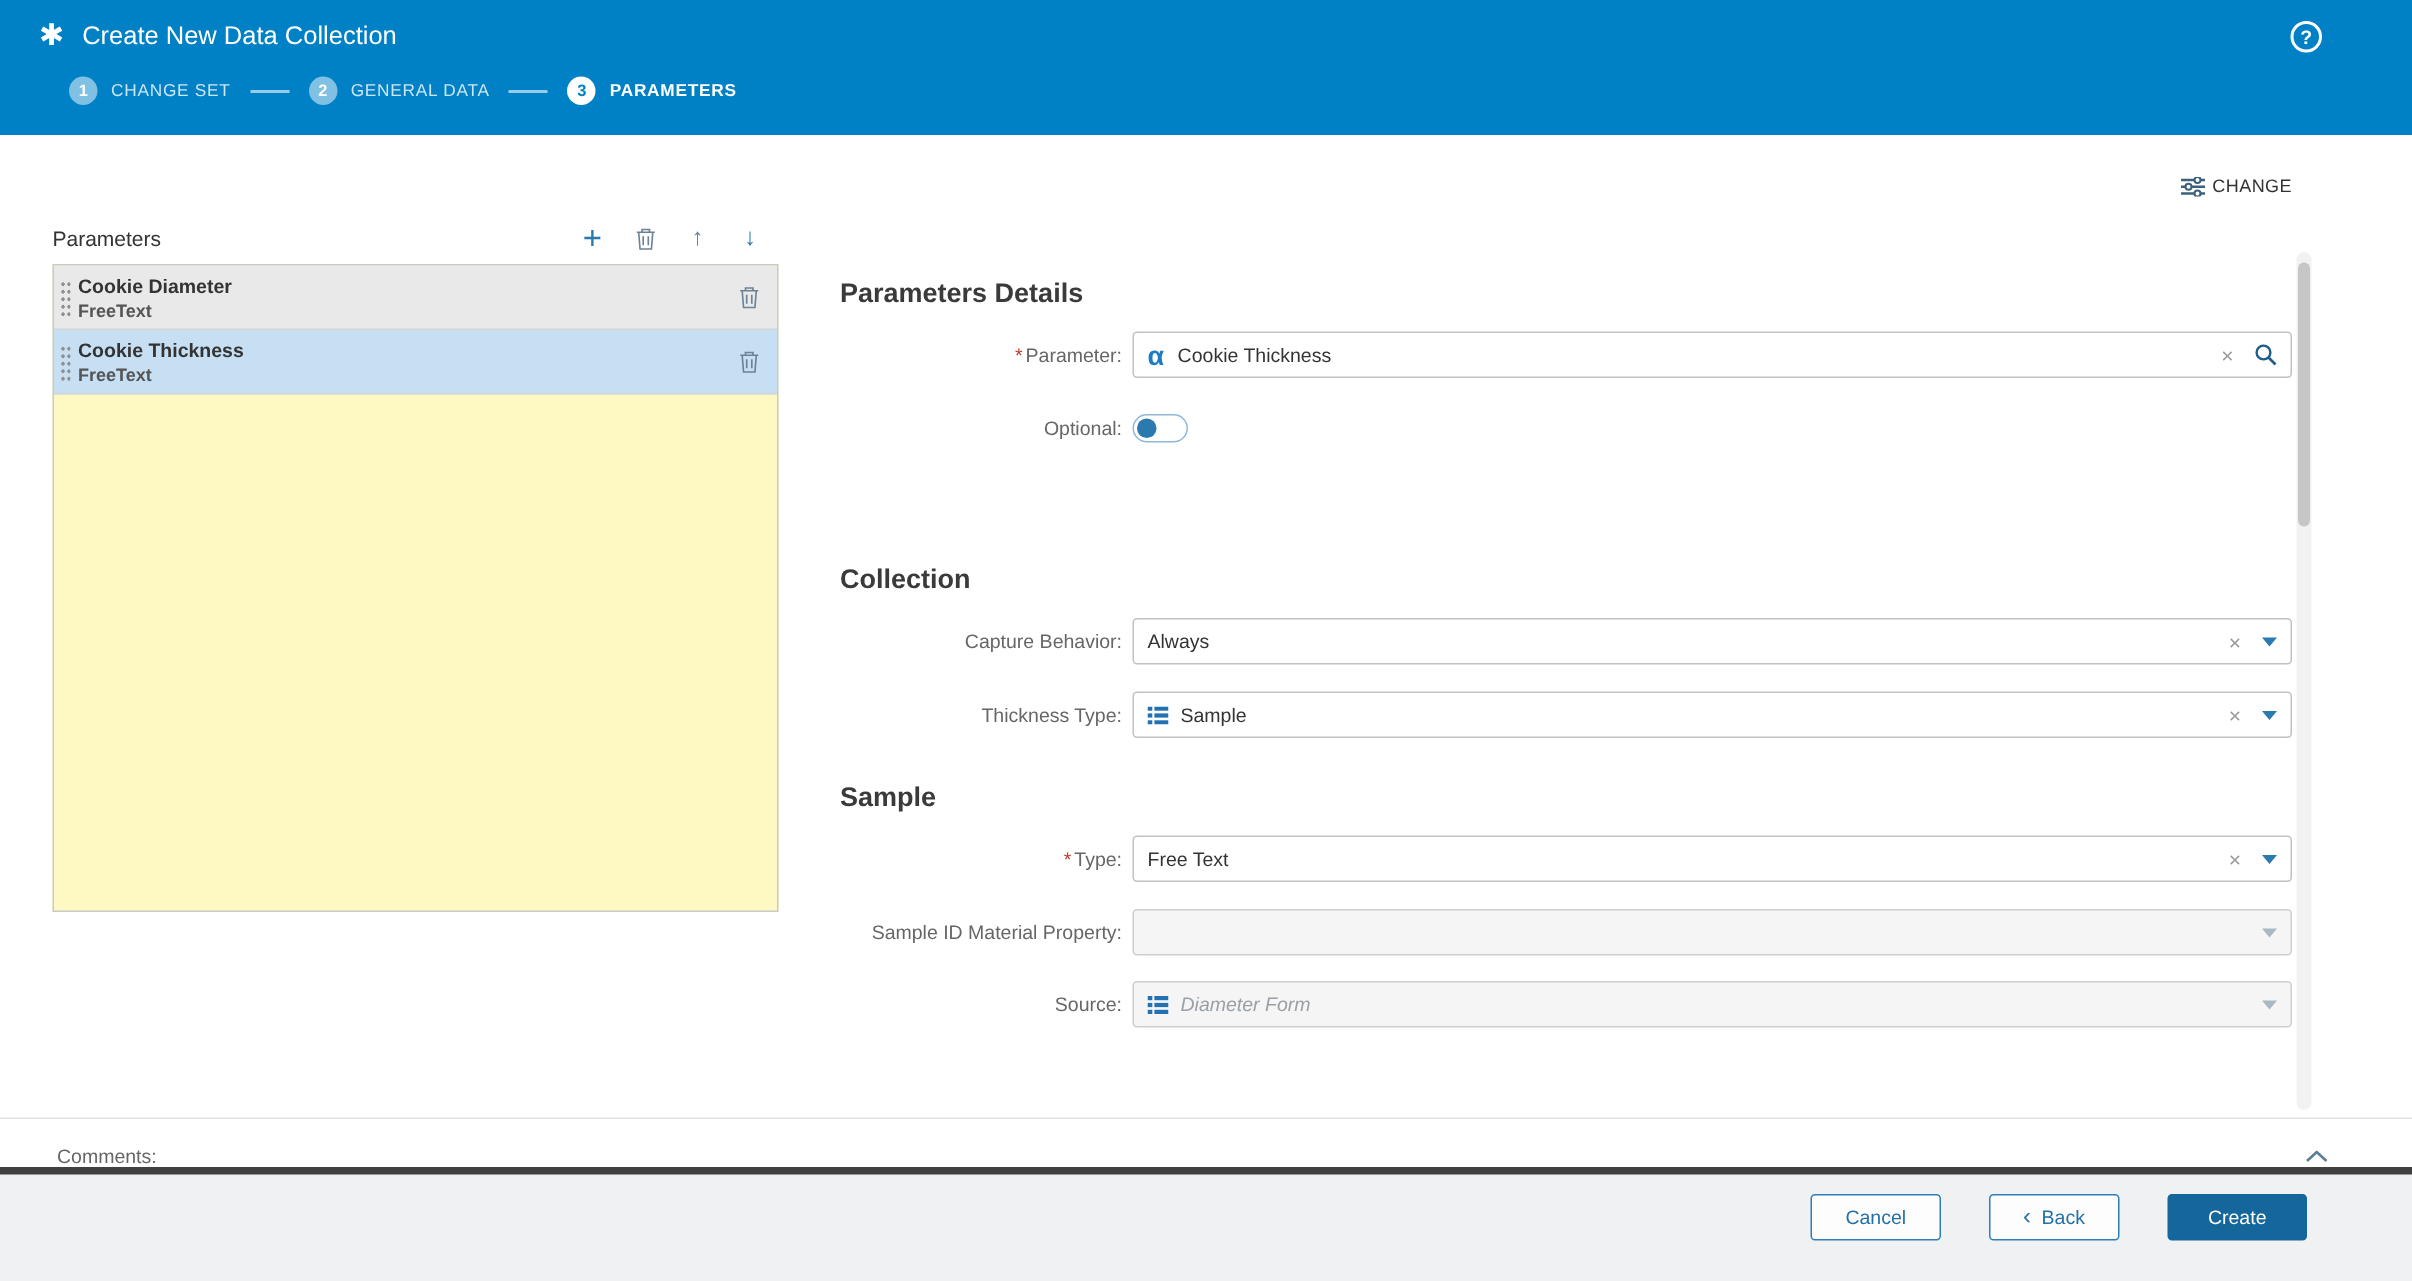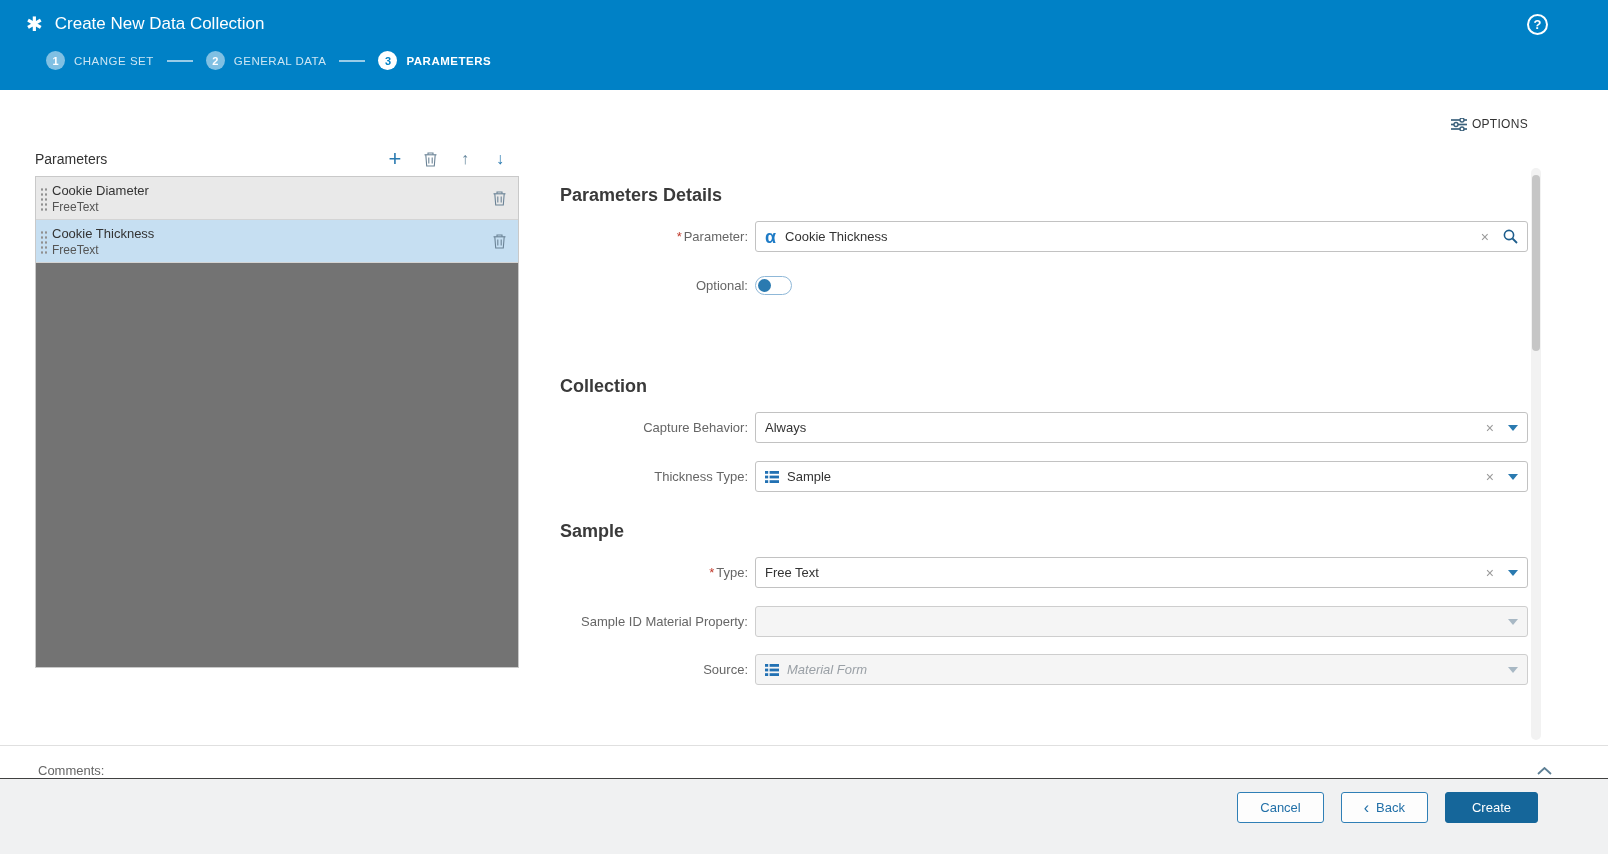--- a/index.html
+++ b/index.html
@@ -137,7 +137,7 @@
             </g>
           </svg>
       </span>
-      <span>OPTIONS</span>
+      <span>CHANGE</span>
     </div>
 
     <div class="left-panel">

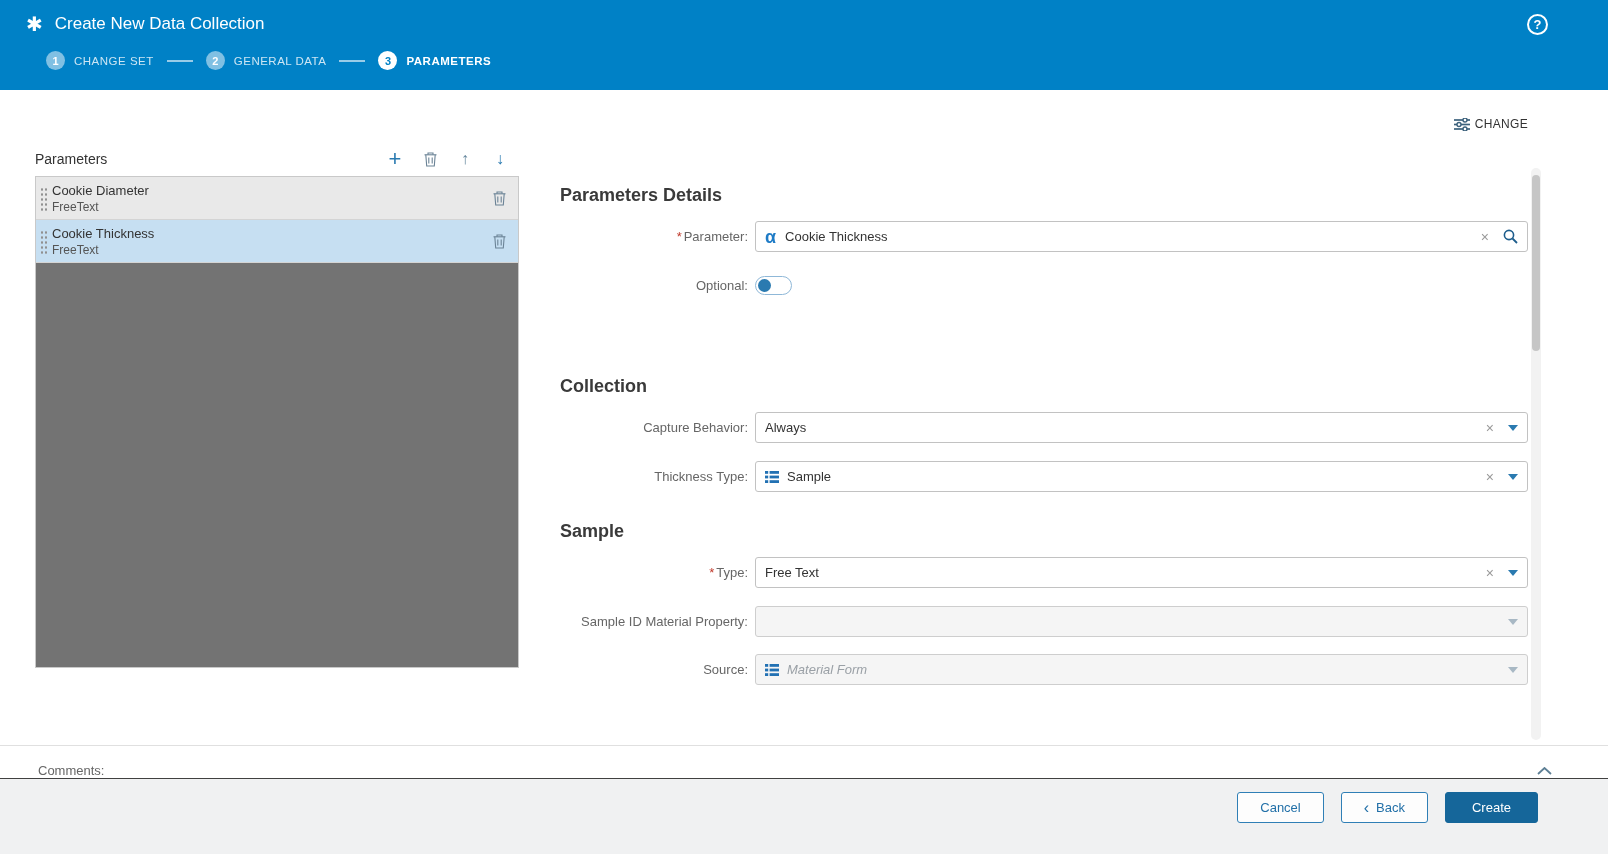--- a/index.html
+++ b/index.html
@@ -42,7 +42,7 @@
   .tool.add{color:var(--accent-blue);font-size:22px;}
   .tool.up{color:#64869d;font-size:16px;}
   .tool.down{color:var(--accent-blue);font-size:16px;}
-  .list-box{border:1px solid #c9c9c9;background:#737373;height:492px;overflow:hidden;}
+  .list-box{border:1px solid #c9c9c9;background:#fef9c3;height:432px;overflow:hidden;font-weight:bold;}
   .list-item{position:relative;display:flex;align-items:center;height:43px;background:#e9e9e9;border-bottom:1px solid #d4d4d4;padding:0 12px 0 16px;cursor:pointer;}
   .list-item.selected{background:var(--selected-item);}
   .drag{position:absolute;left:4px;top:10px;width:7px;height:24px;background-image:radial-gradient(circle,#909090 1px,transparent 1.3px);background-size:4px 5px;cursor:grab;}

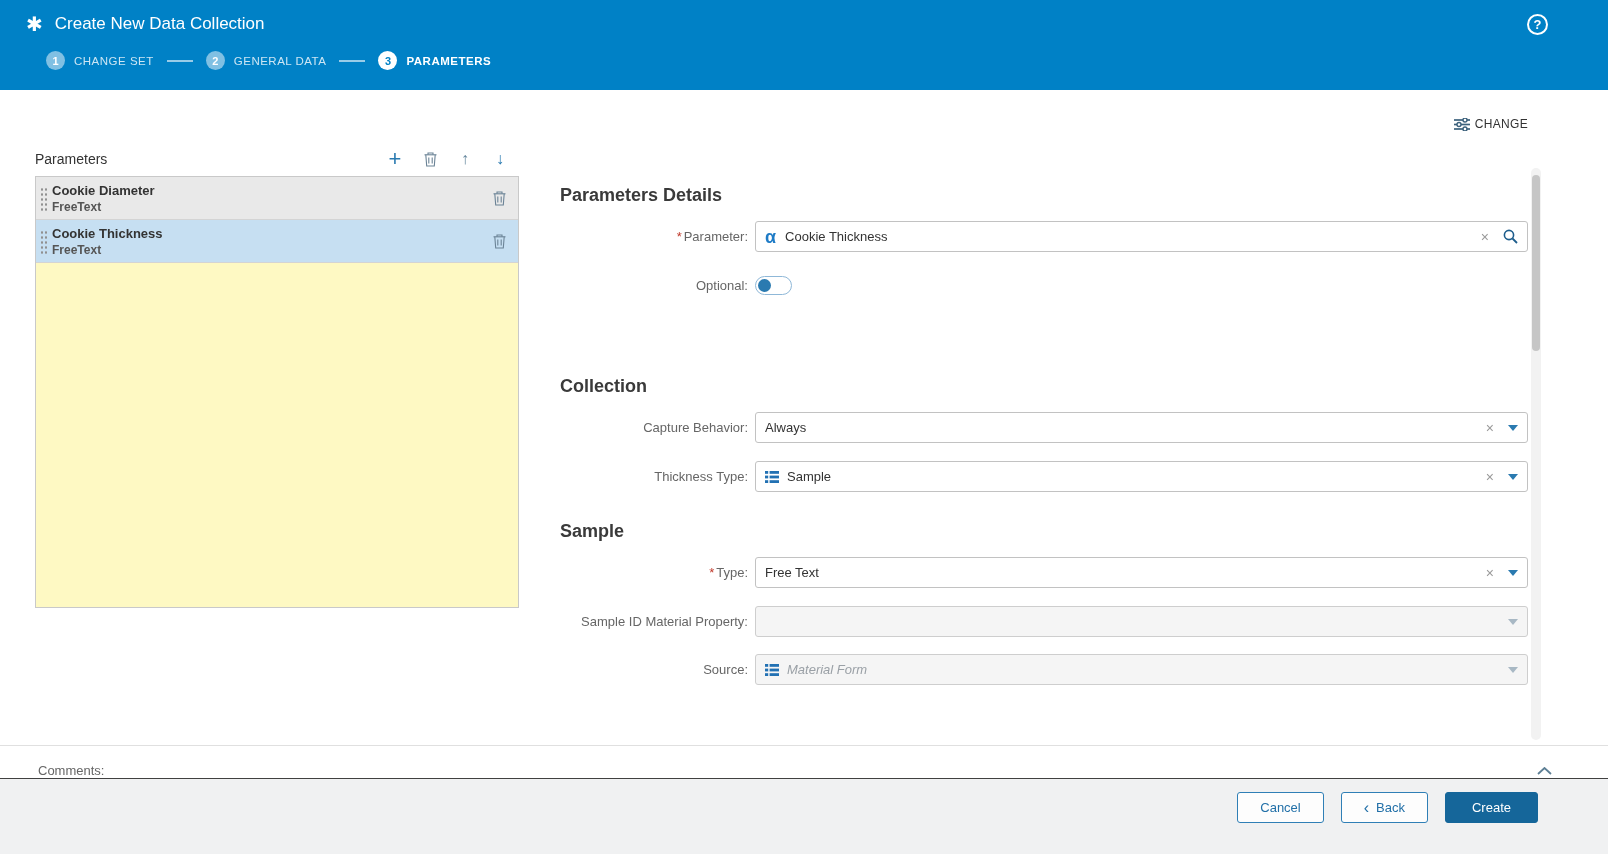--- a/index.html
+++ b/index.html
@@ -300,7 +300,7 @@
                   <rect x="4.6" y="9.2" width="9.4" height="2.8"></rect>
                 </svg>
             </span>
-            <span class="ftext placeholder">Material Form</span>
+            <span class="ftext placeholder">Diameter Form</span>
             <span class="caret light"></span>
           </span>
         </span>

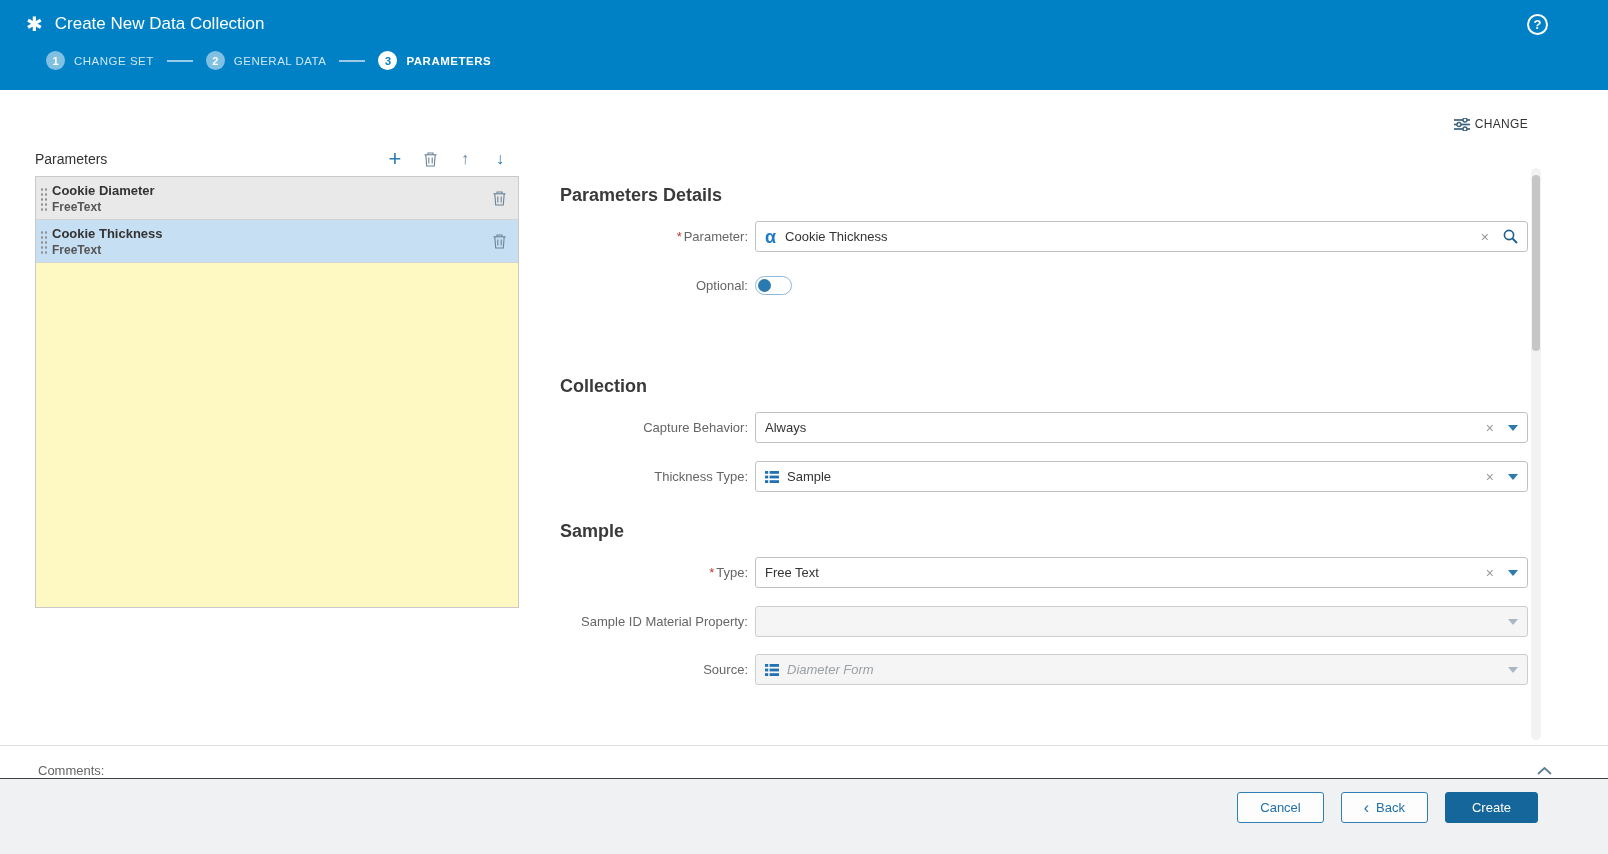--- a/index.html
+++ b/index.html
@@ -85,7 +85,7 @@
   .collapse-btn{margin-left:auto;cursor:pointer;display:flex;}
 
   
-  .footer{position:absolute;top:778px;left:0;right:0;height:76px;background:#f0f1f2;border-top:1px solid #404040;display:flex;align-items:flex-start;justify-content:flex-end;gap:17px;padding:13px 70px 0 0;}
+  .footer{position:absolute;top:778px;left:0;right:0;height:76px;background:#f0f1f2;border-top:5px solid #404040;display:flex;align-items:flex-start;justify-content:flex-end;gap:32px;padding:13px 70px 0 0;}
   .btn{height:31px;border-radius:3px;font-size:13px;display:inline-flex;align-items:center;justify-content:center;padding:0 22px;cursor:pointer;font-family:inherit;}
   .btn.sec{background:#fdfdfd;border:1px solid #2f7fb6;color:#2270a8;}
   .btn.pri{background:var(--create-blue);border:1px solid var(--create-blue);color:#fff;padding:0 26px;}

